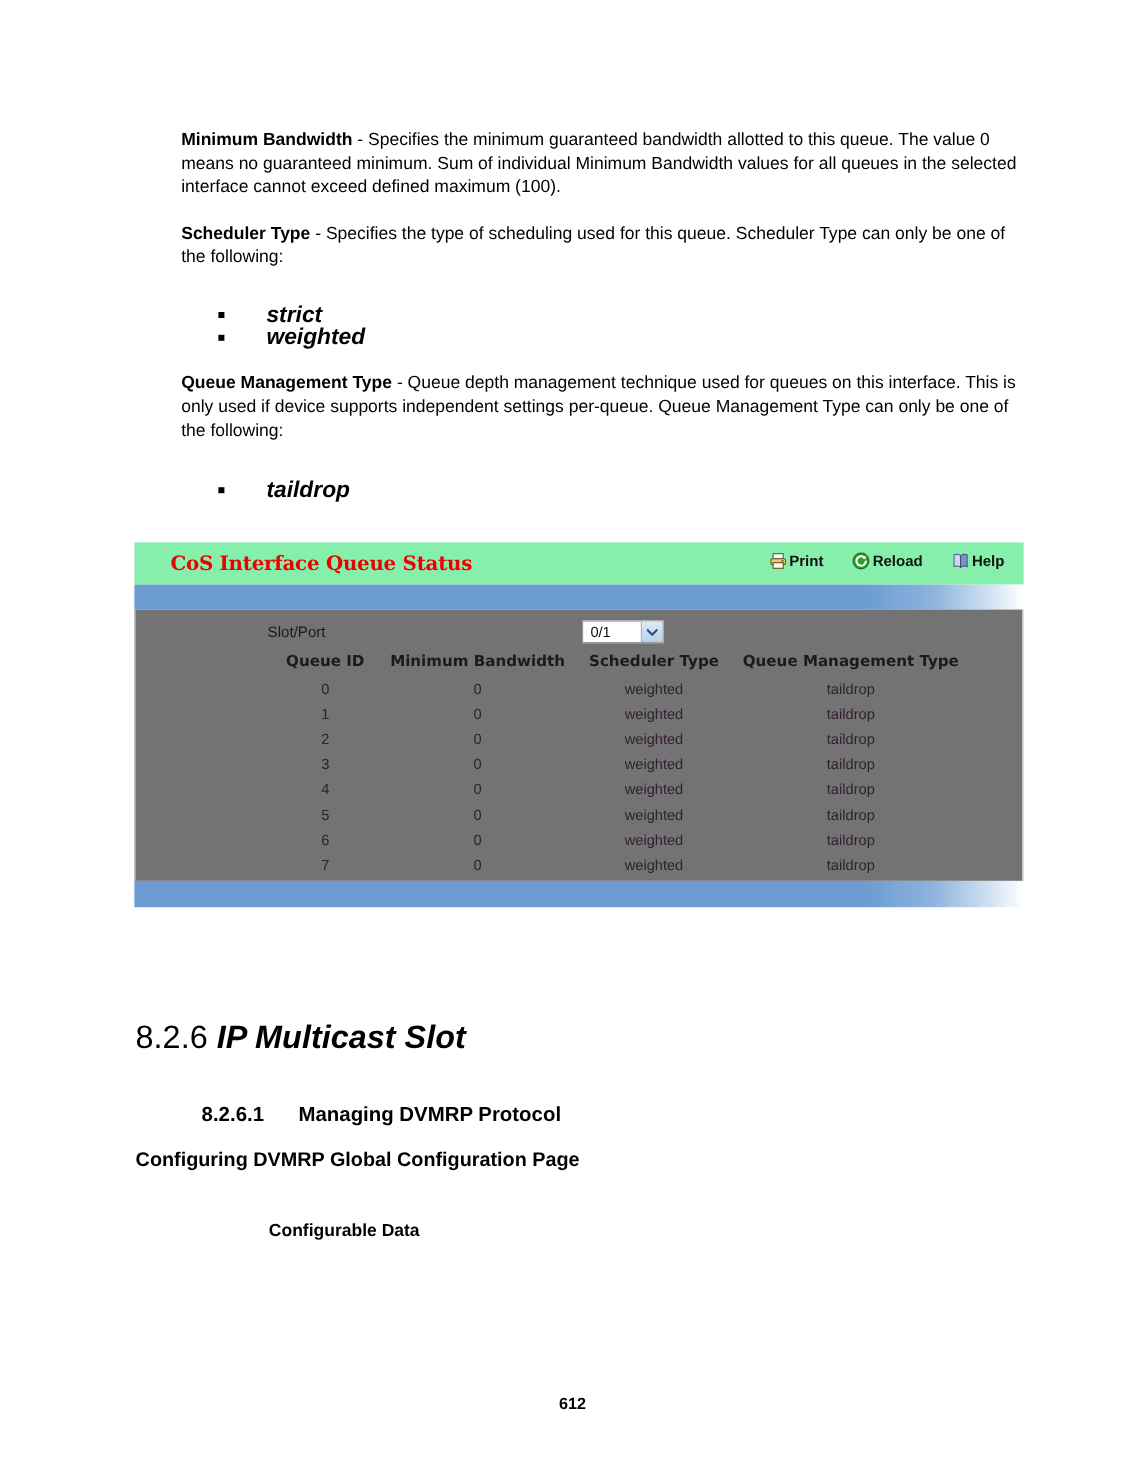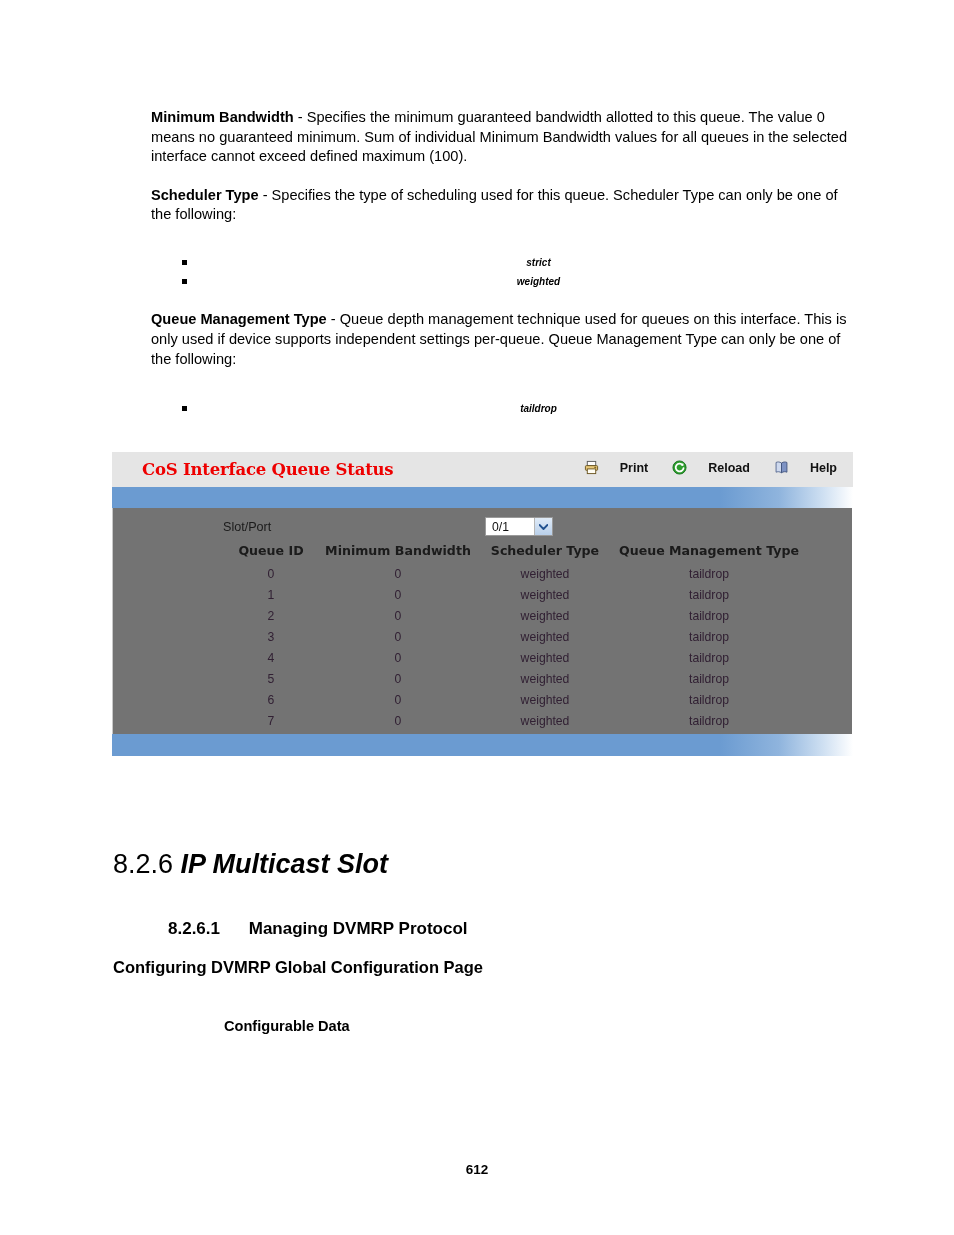--- a/index.html
+++ b/index.html
@@ -44,13 +44,12 @@
   }
   .bullets li {
     position: relative;
-    font-size: 10px;
+    font-size: 19px;
     line-height: 19.2px;
     font-weight: bold;
     font-style: italic;
     padding-left: 71px;
     margin: 0;
-    text-align: center;
   }
   .bullets li::before {
     content: "";

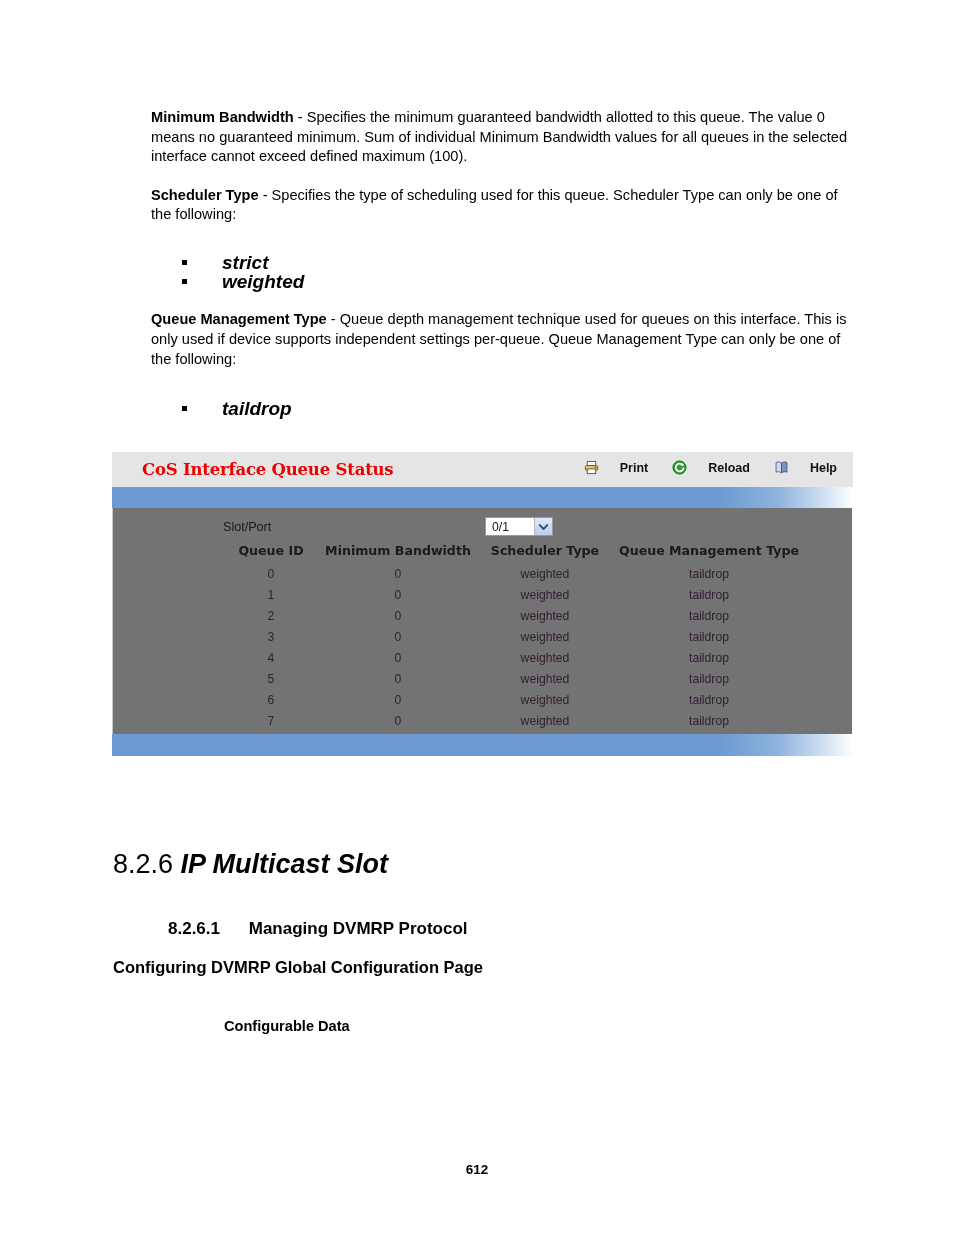--- a/index.html
+++ b/index.html
@@ -76,7 +76,7 @@
   .panel-header {
     position: relative;
     height: 35px;
-    background: #e5e5e5;
+    background: #86efac;
     border-bottom: 0;
   }
   .panel-title {

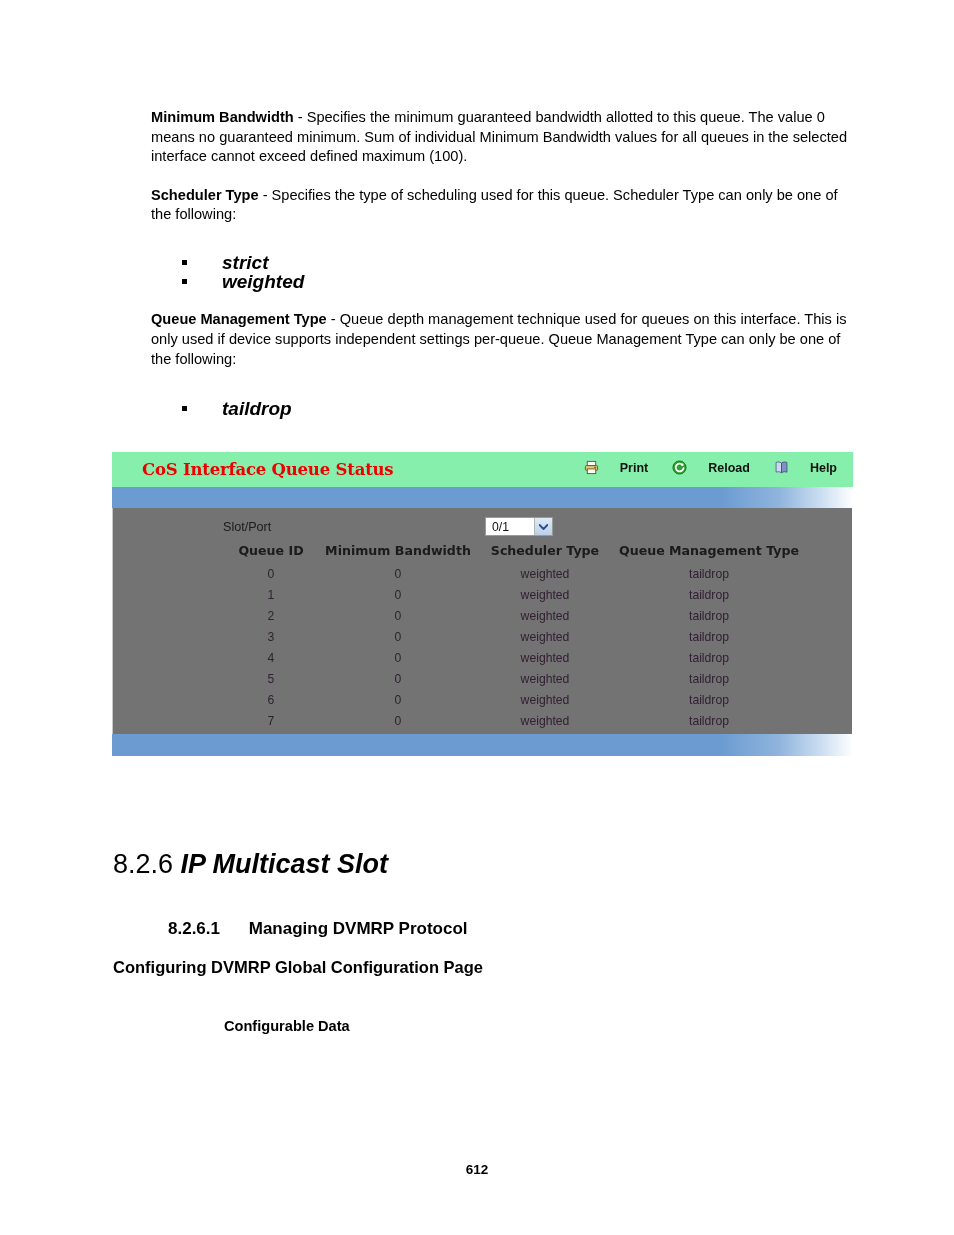--- a/index.html
+++ b/index.html
@@ -101,7 +101,7 @@
   .action {
     display: flex;
     align-items: center;
-    gap: 21px;
+    gap: 2px;
     font-size: 12.5px;
     font-weight: bold;
     color: #111;

